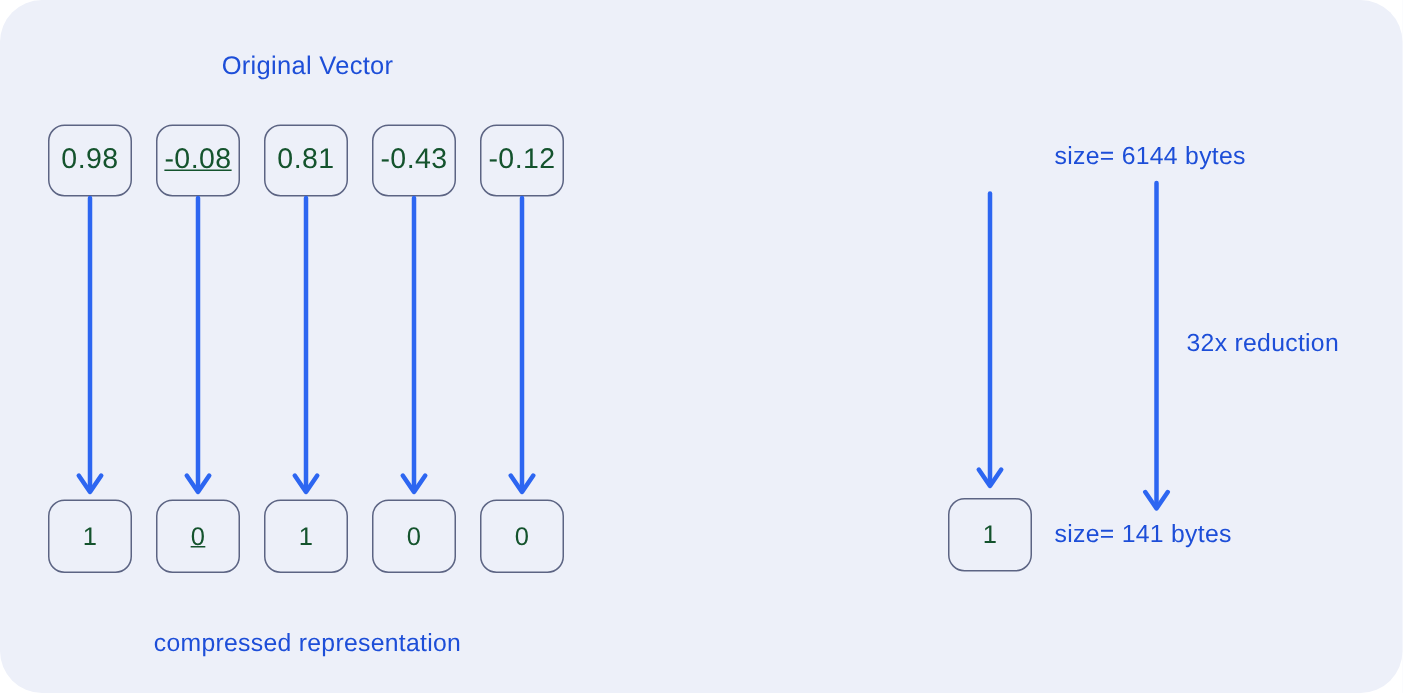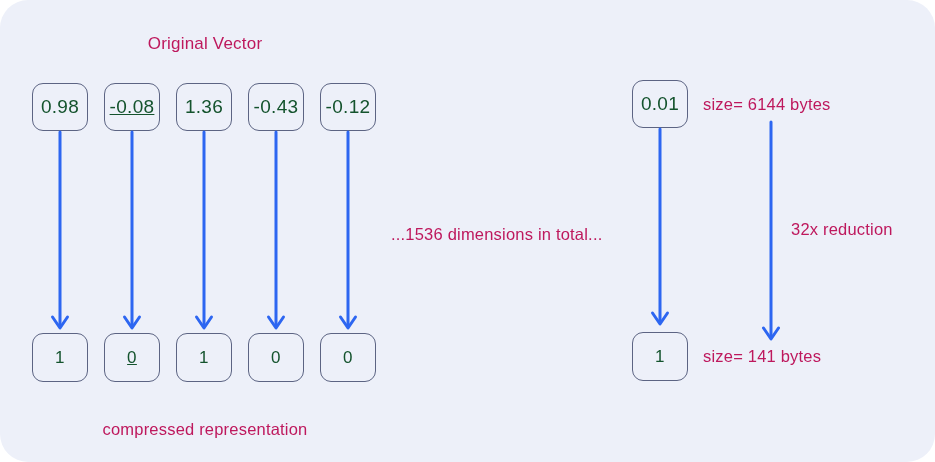--- a/index.html
+++ b/index.html
@@ -21,7 +21,7 @@
   }
   .txt {
     position: absolute;
-    color: #be185d;
+    color: #1d4ed8;
     font-size: 16.5px;
     letter-spacing: 0.2px;
     white-space: nowrap;

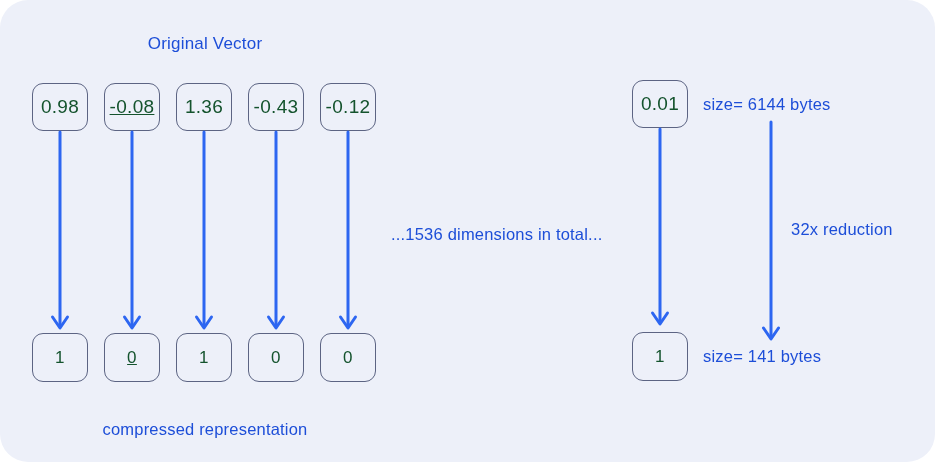--- a/index.html
+++ b/index.html
@@ -94,7 +94,7 @@
   <div class="row-top">
     <div class="vbox c0">0.98</div>
     <div class="vbox c1">-0.08</div>
-    <div class="vbox c2">1.36</div>
+    <div class="vbox c2">0.81</div>
     <div class="vbox c3">-0.43</div>
     <div class="vbox c4">-0.12</div>
   </div>

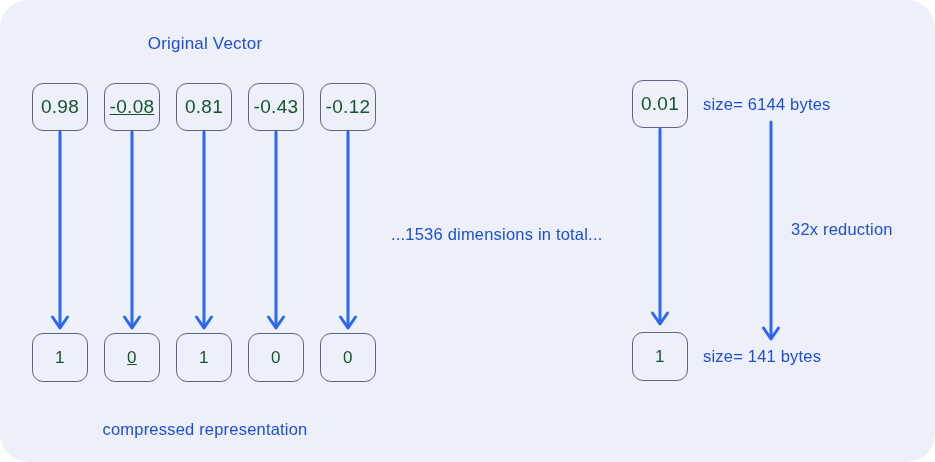--- a/index.html
+++ b/index.html
@@ -132,7 +132,6 @@
 
   <div class="txt middle-note">...1536 dimensions in total...</div>
 
-  <div class="vbox rbox-top">0.01</div>
   <div class="txt size-top">size= 6144 bytes</div>
 
   <svg class="arrow right-arrow-main" viewBox="0 0 20 197">

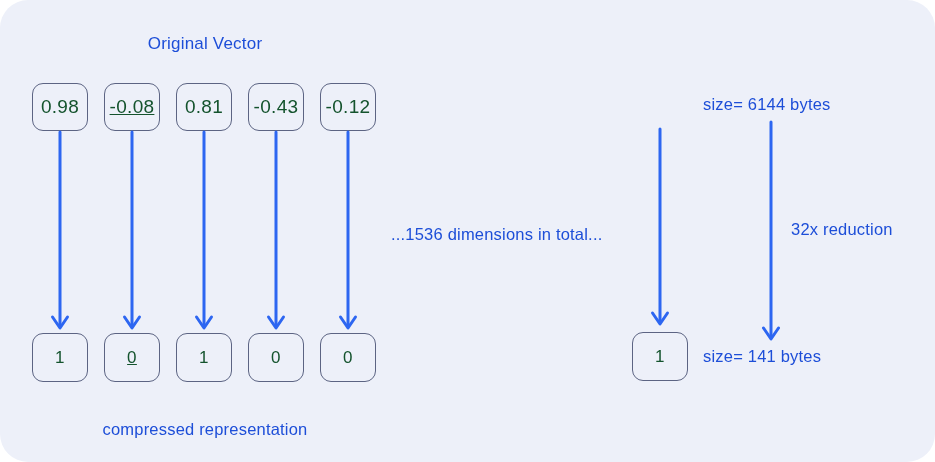--- a/index.html
+++ b/index.html
@@ -130,7 +130,6 @@
 
   <div class="txt caption">compressed representation</div>
 
-  <div class="txt middle-note">...1536 dimensions in total...</div>
 
   <div class="txt size-top">size= 6144 bytes</div>
 

